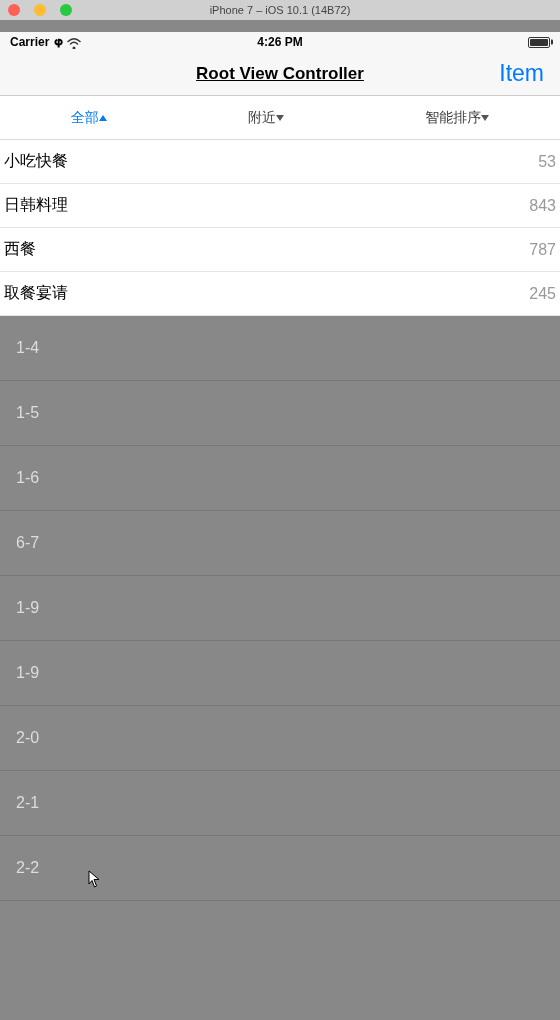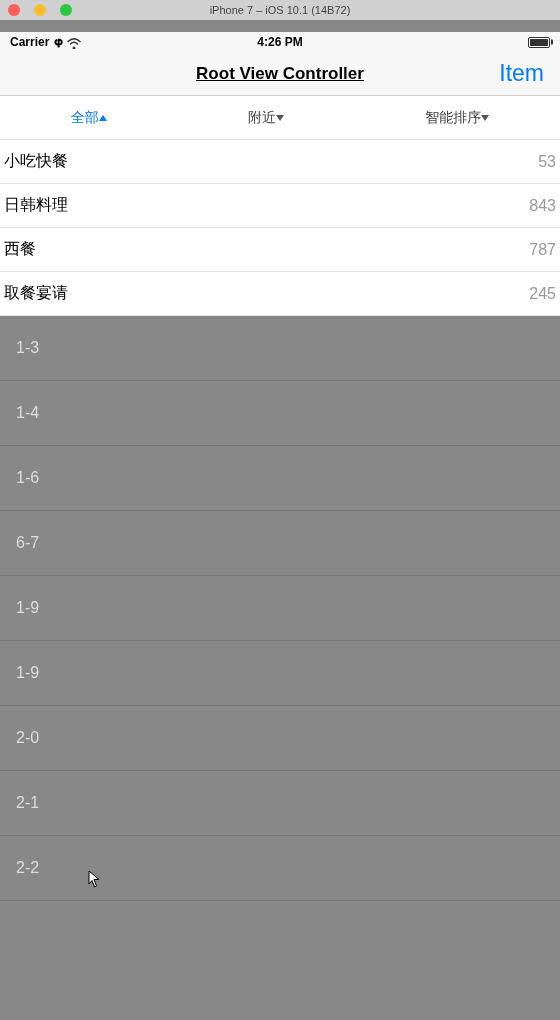--- a/index.html
+++ b/index.html
@@ -258,9 +258,6 @@
 
 <div class="dark-list">
   <div class="dark-row">
-    <span>1-3</span>
-  </div>
-  <div class="dark-row">
     <span>1-4</span>
   </div>
   <div class="dark-row">

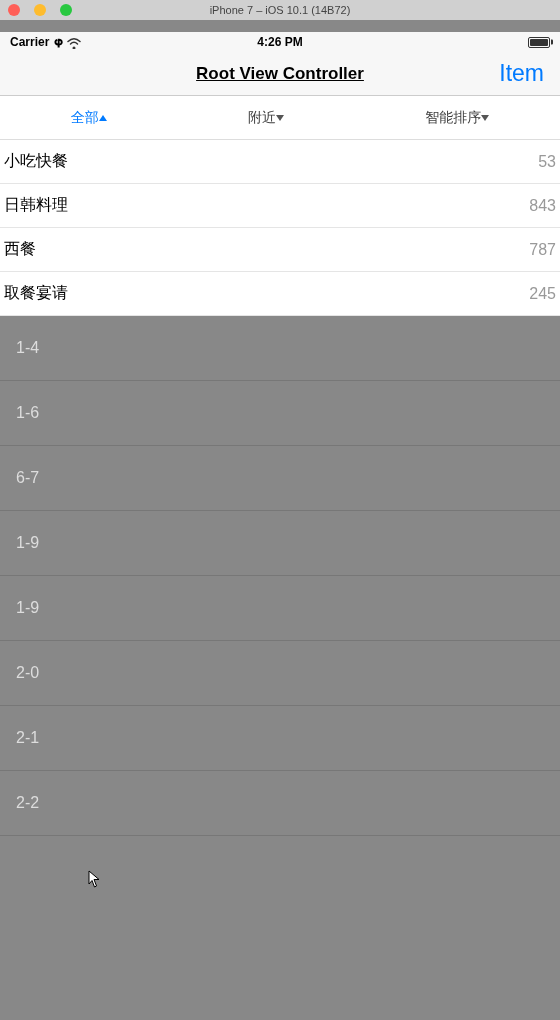--- a/index.html
+++ b/index.html
@@ -261,6 +261,9 @@
     <span>1-4</span>
   </div>
   <div class="dark-row">
+    <span>1-5</span>
+  </div>
+  <div class="dark-row">
     <span>1-6</span>
   </div>
   <div class="dark-row">

